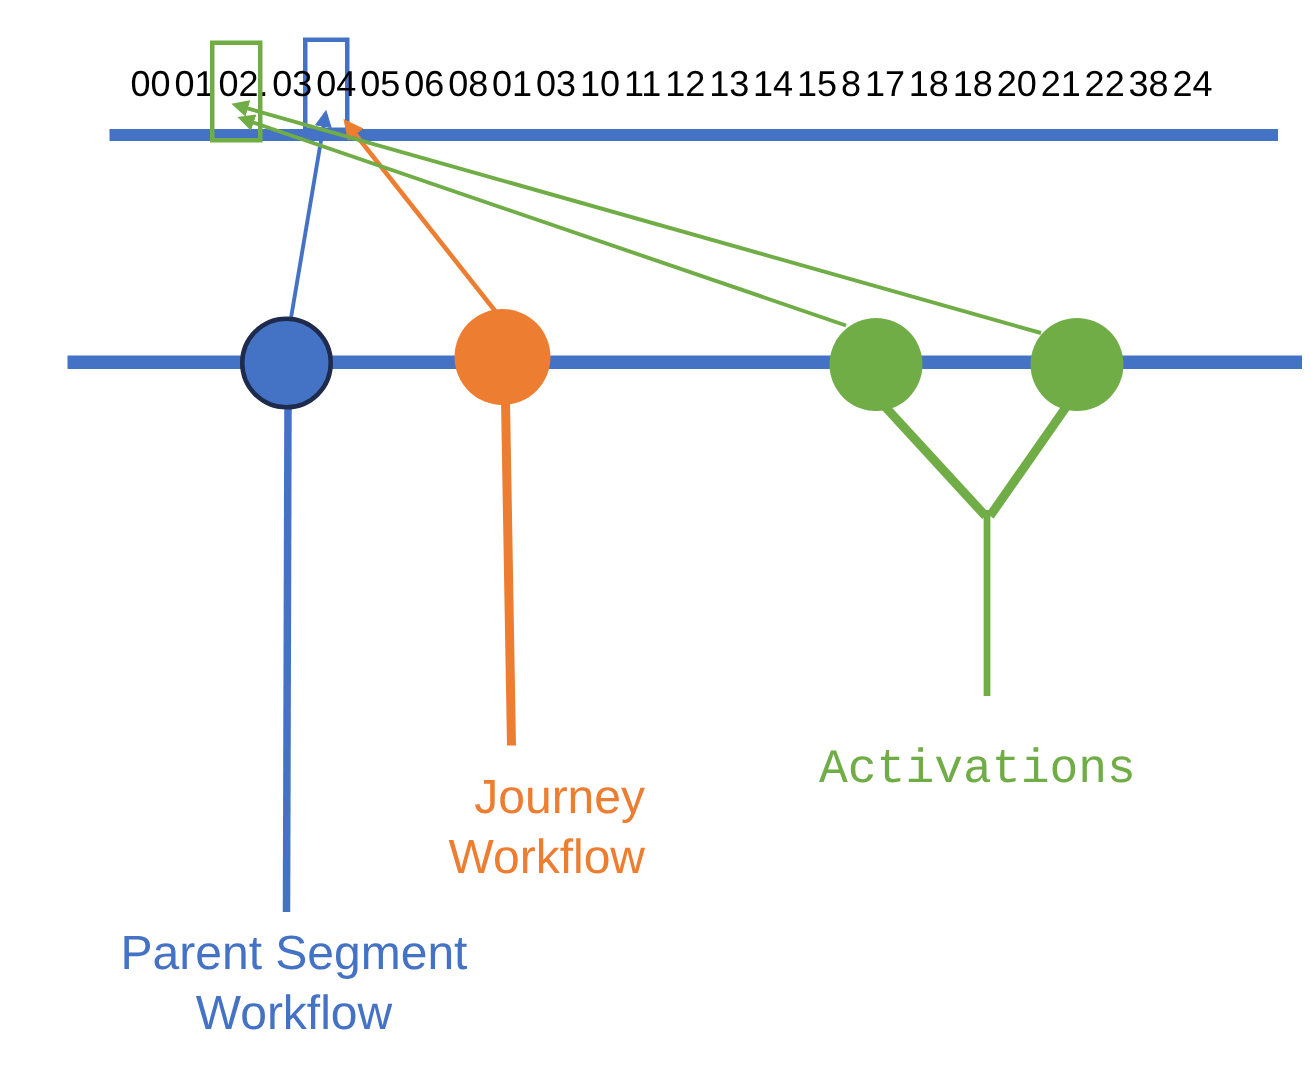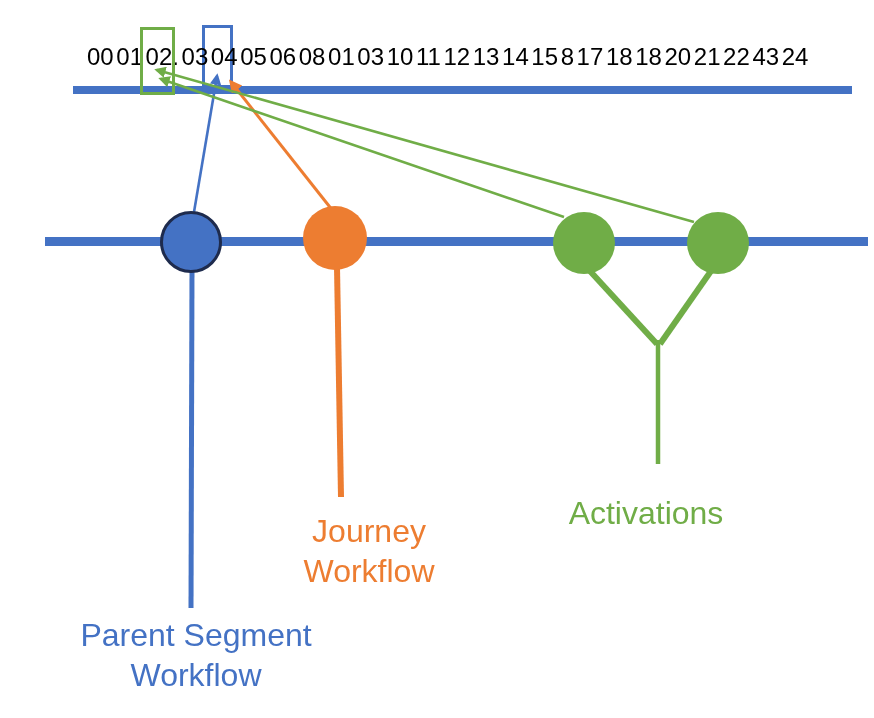--- a/index.html
+++ b/index.html
@@ -72,7 +72,7 @@
       <span>20</span>
       <span>21</span>
       <span>22</span>
-      <span>43</span>
+      <span>38</span>
       <span>24</span>
     </div>
 

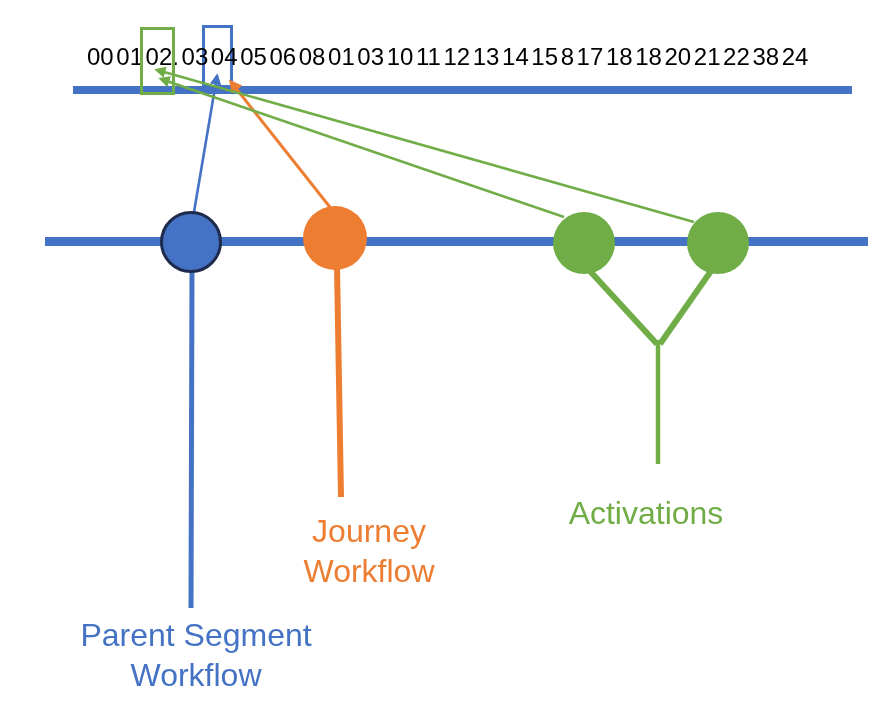--- a/index.html
+++ b/index.html
@@ -39,7 +39,7 @@
   .node-blue{fill:var(--c-blue,#4472C4);stroke:var(--c-blue_dark,#1E2B4D);stroke-width:3;}
   .label{position:absolute;font-size:32px;line-height:40px;z-index:4;}
   .label div{white-space:nowrap;}
-  .label-journey{left:284px;top:511px;width:170px;text-align:center;color:var(--c-orange,#ED7D31);}
+  .label-journey{left:260px;top:511px;width:170px;text-align:right;color:var(--c-orange,#ED7D31);}
   .label-activations{left:546px;top:493px;width:200px;text-align:center;color:var(--c-green,#70AD47);}
   .label-parent{left:66px;top:615px;width:260px;text-align:center;color:var(--c-blue,#4472C4);}
 </style>

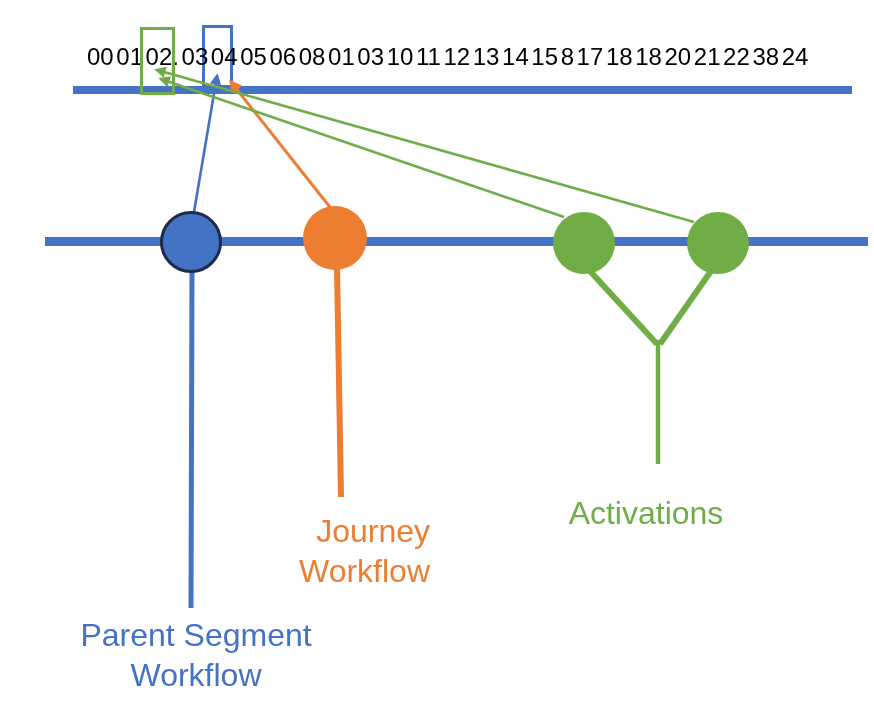--- a/index.html
+++ b/index.html
@@ -40,7 +40,7 @@
   .label{position:absolute;font-size:32px;line-height:40px;z-index:4;}
   .label div{white-space:nowrap;}
   .label-journey{left:260px;top:511px;width:170px;text-align:right;color:var(--c-orange,#ED7D31);}
-  .label-activations{left:546px;top:493px;width:200px;text-align:center;color:var(--c-green,#70AD47);}
+  .label-activations{left:546px;top:493px;width:200px;text-align:center;color:var(--c-green,#70AD47);font-family:Liberation Mono, monospace;}
   .label-parent{left:66px;top:615px;width:260px;text-align:center;color:var(--c-blue,#4472C4);}
 </style>
 </head>

